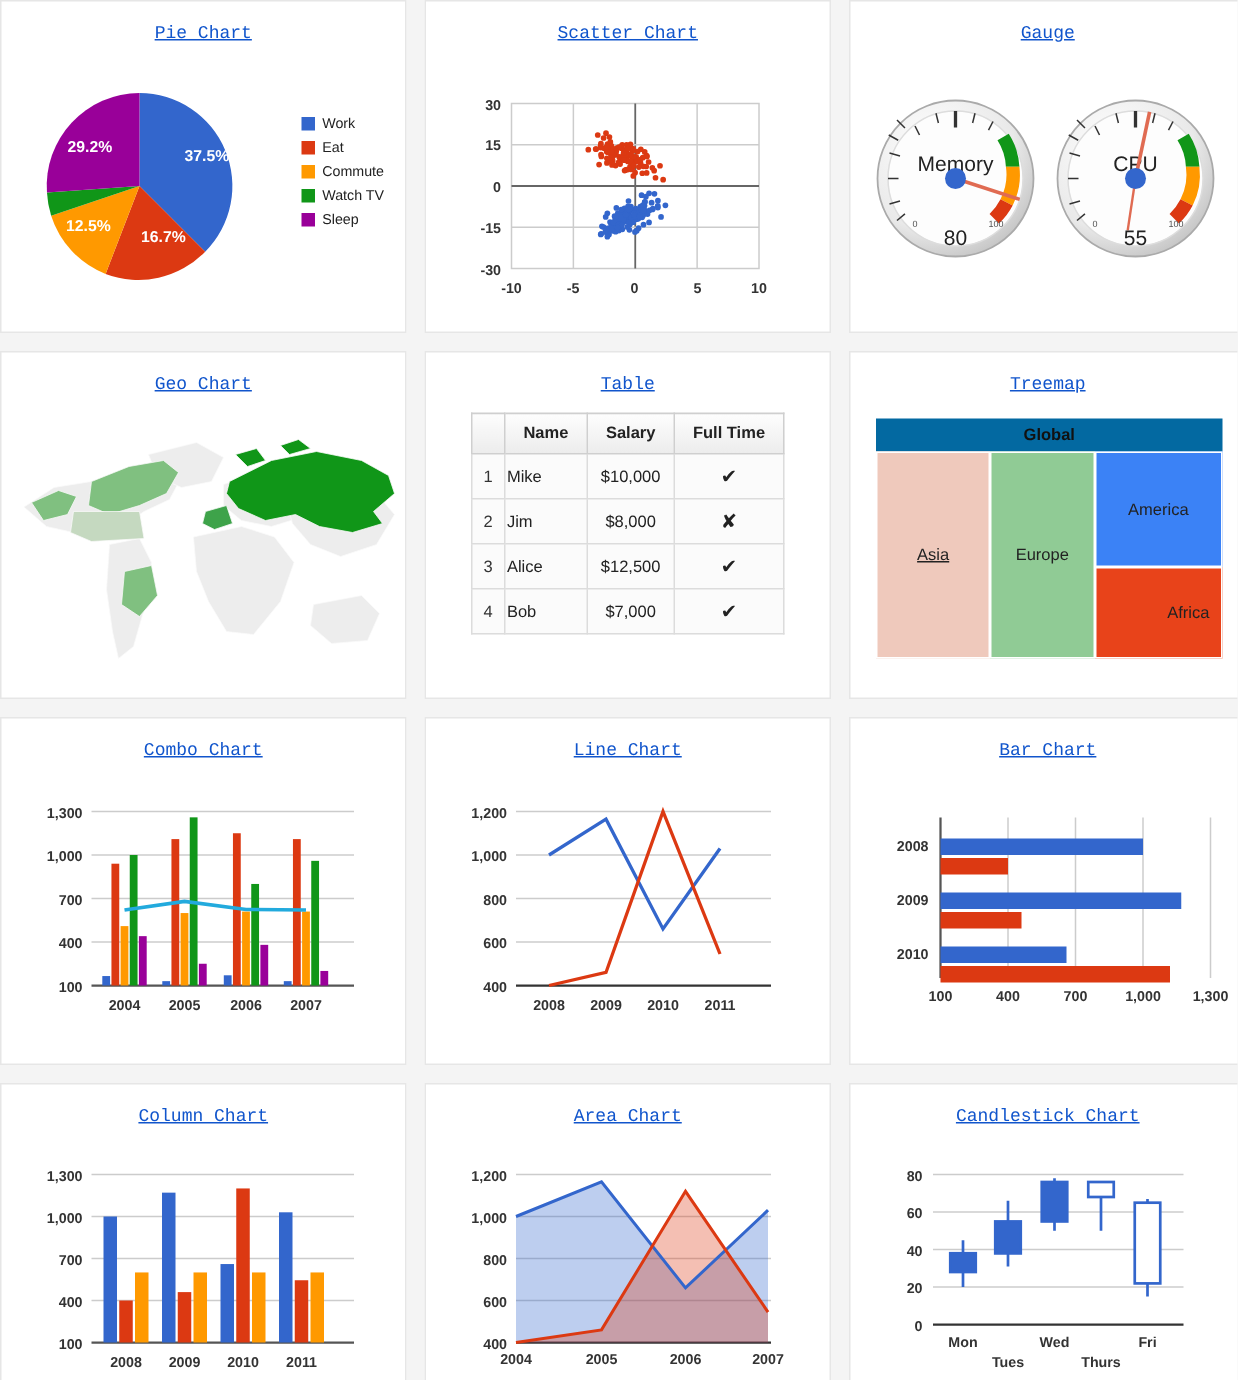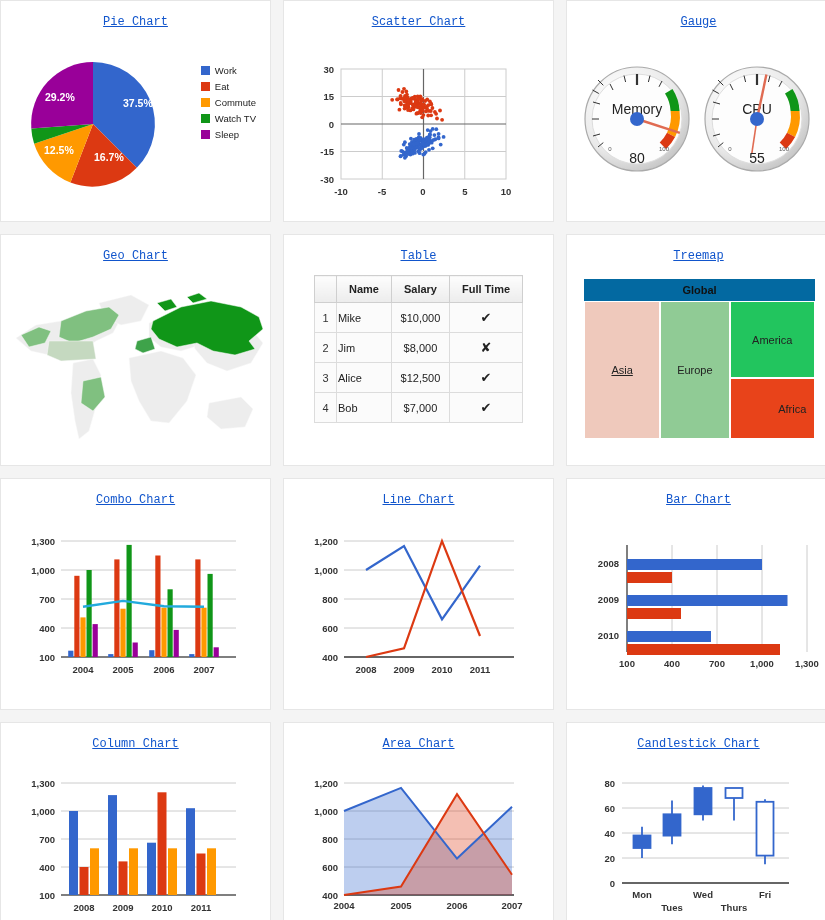--- a/index.html
+++ b/index.html
@@ -39,7 +39,7 @@
   svg { display:block; }
 
   
-  .legend { position:absolute; right: 14px; top: 36px; }
+  .legend { position:absolute; right: 14px; top: 48px; }
   .legend-row { display:flex; align-items:center; margin-bottom: 5px; }
   .legend-swatch { width:9px; height:9px; margin-right:5px; display:inline-block; }
   .legend-label { font-size: 9.5px; color:#222; }

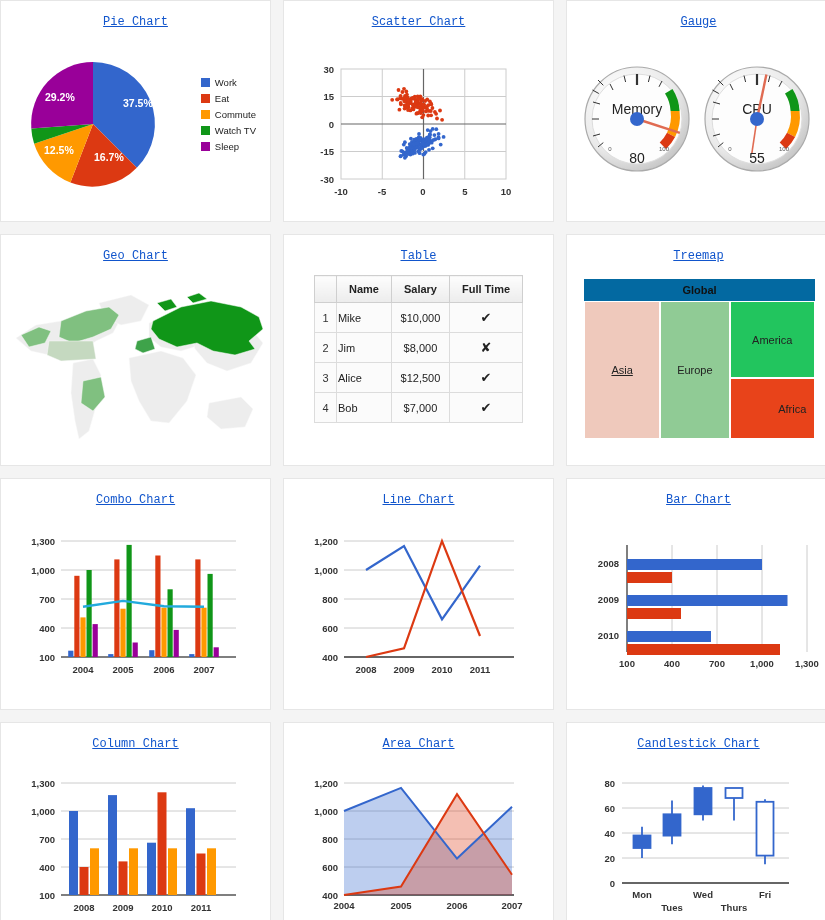--- a/index.html
+++ b/index.html
@@ -567,7 +567,7 @@
         <div class="tm-cell" style="background:#EFC9BC;width:33%;text-decoration:underline;">Asia</div>
         <div class="tm-cell" style="background:#90CB95;width:30%;">Europe</div>
         <div style="width:37%;display:flex;flex-direction:column;">
-          <div class="tm-cell" style="background:#22c55e;height:56%;">America</div>
+          <div class="tm-cell" style="background:#3b82f6;height:56%;">America</div>
           <div class="tm-cell" style="background:#E8431A;height:44%;padding-left:40px;">Africa</div>
         </div>
       </div>

